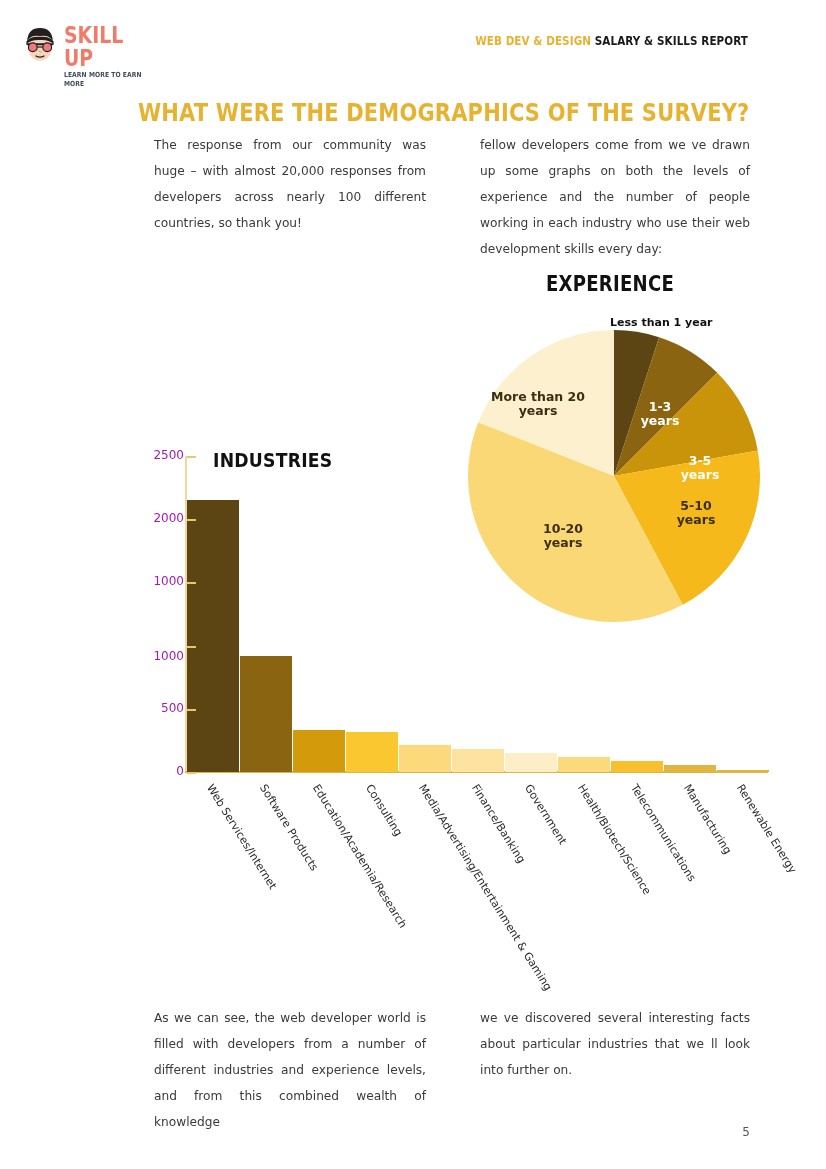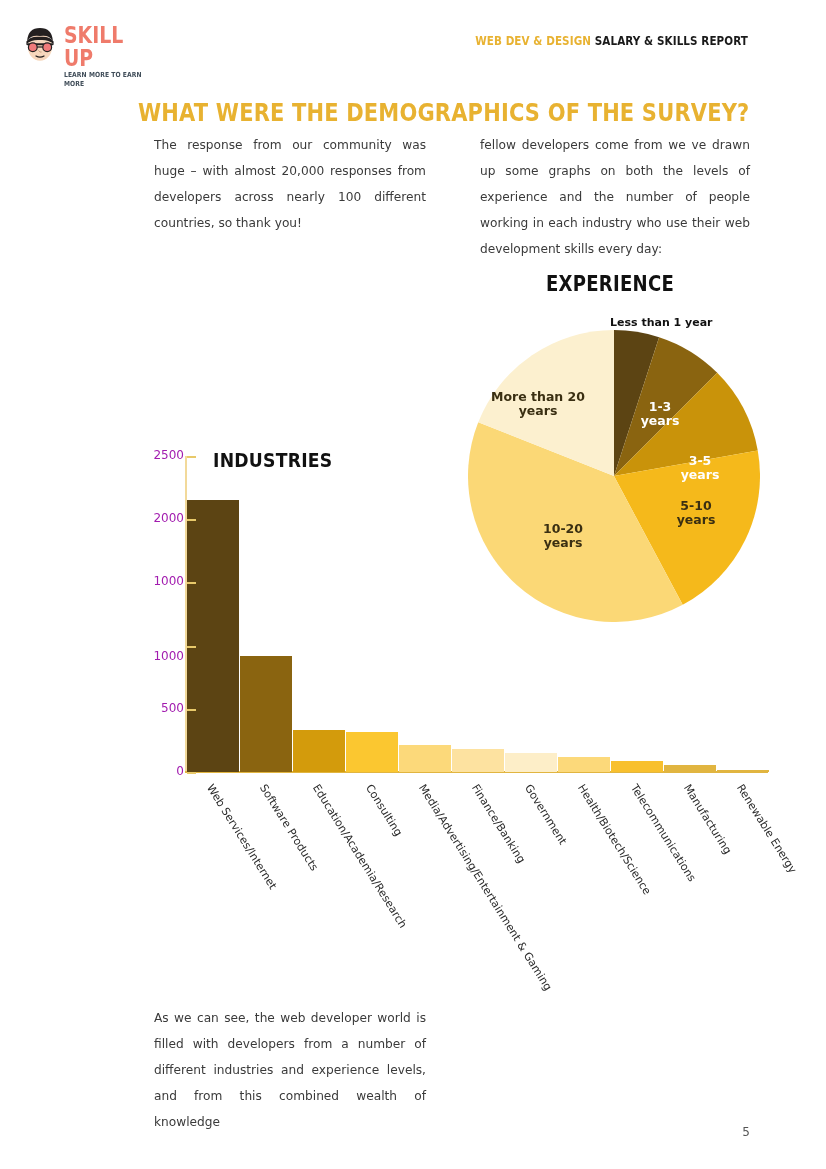--- a/index.html
+++ b/index.html
@@ -210,6 +210,9 @@
   <div class="col col-bottom-a">
     <p>As we can see, the web developer world is filled with developers from a number of different industries and experience levels, and from this combined wealth of knowledge</p>
   </div>
+  <div class="col col-bottom-b">
+    <p>we ve discovered several interesting facts about particular industries that we ll look into further on.</p>
+  </div>
 
   <div class="pagenum">5</div>
 </div>

